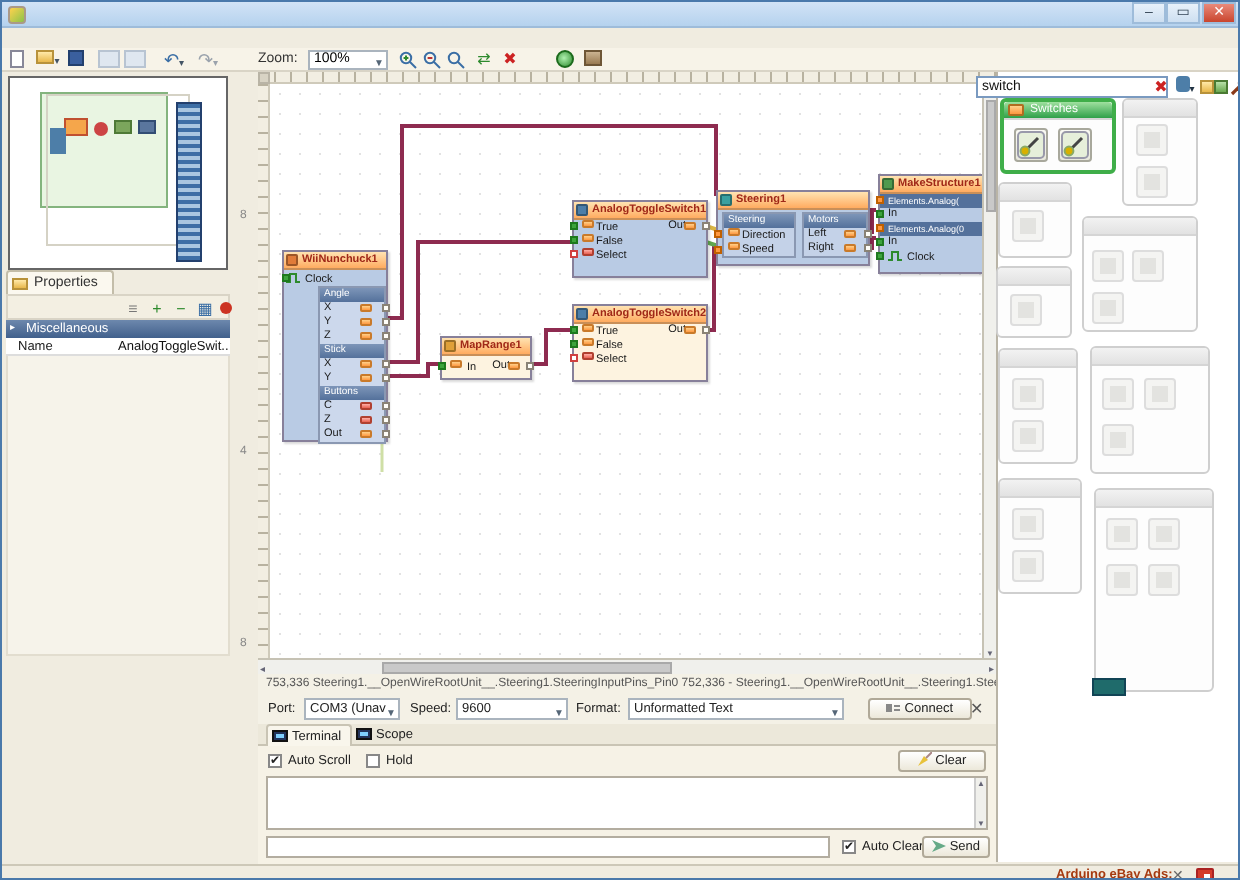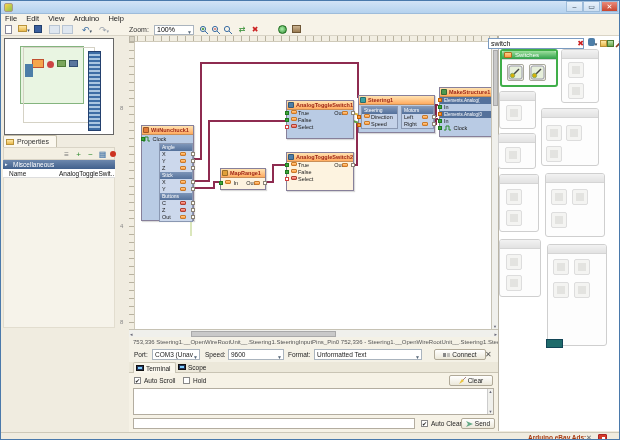--- a/index.html
+++ b/index.html
@@ -150,13 +150,6 @@
     <div class="winbtn close" style="right:1px;">✕</div>
   </div>
 
-  <div class="menubar">
-    <span>File</span>
-    <span>Edit</span>
-    <span>View</span>
-    <span>Arduino</span>
-    <span>Help</span>
-  </div>
 
   <div class="toolbar">
     <div class="tbi" style="left:4px;width:9px;">

